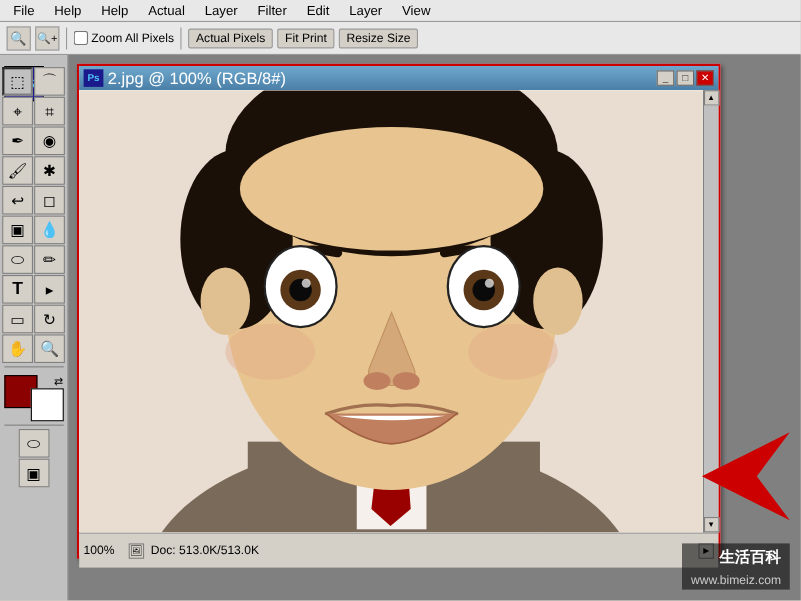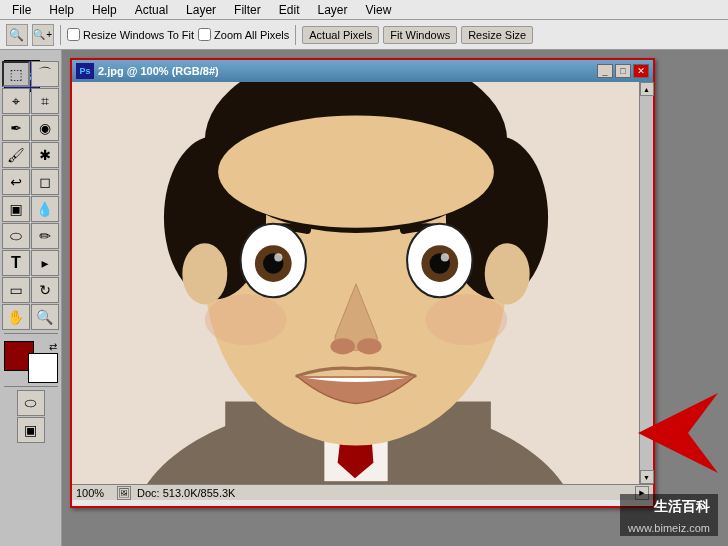--- a/index.html
+++ b/index.html
@@ -352,10 +352,6 @@
   <div class="toolbar-separator"></div>
   <label class="checkbox-label">
     <input type="checkbox" style="">
-    <span>Resize Windows To Fit</span>
-  </label>
-  <label class="checkbox-label">
-    <input type="checkbox" style="">
     <span>Zoom All Pixels</span>
   </label>
   <div class="toolbar-separator"></div>

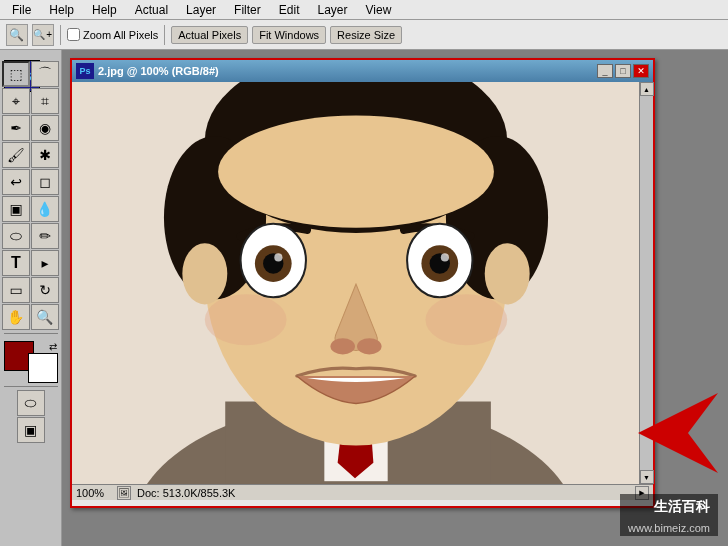--- a/index.html
+++ b/index.html
@@ -356,7 +356,7 @@
   </label>
   <div class="toolbar-separator"></div>
   <button class="toolbar-btn">Actual Pixels</button>
-  <button class="toolbar-btn">Fit Windows</button>
+  <button class="toolbar-btn">Fit Print</button>
   <button class="toolbar-btn">Resize Size</button>
 </div>
 

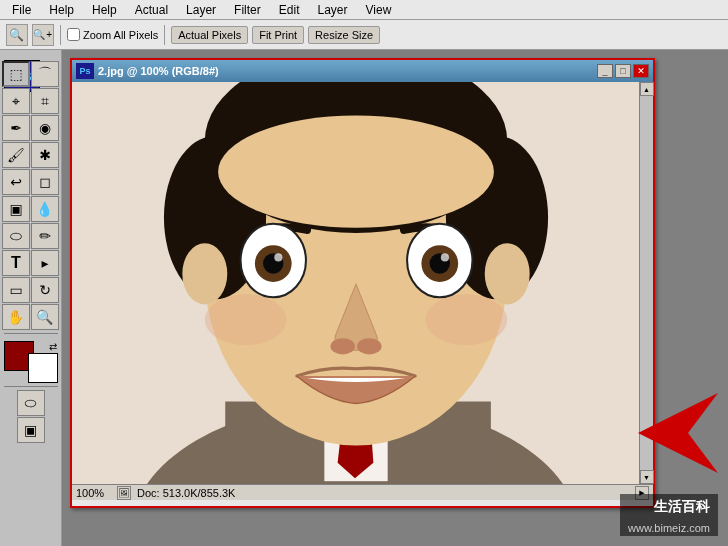--- a/index.html
+++ b/index.html
@@ -191,8 +191,8 @@
     .doc-title {
       flex: 1;
       color: white;
-      font-size: 11px;
-      font-weight: bold;
+      font-size: 15px;
+      font-weight: normal;
     }
     .doc-controls {
       display: flex;

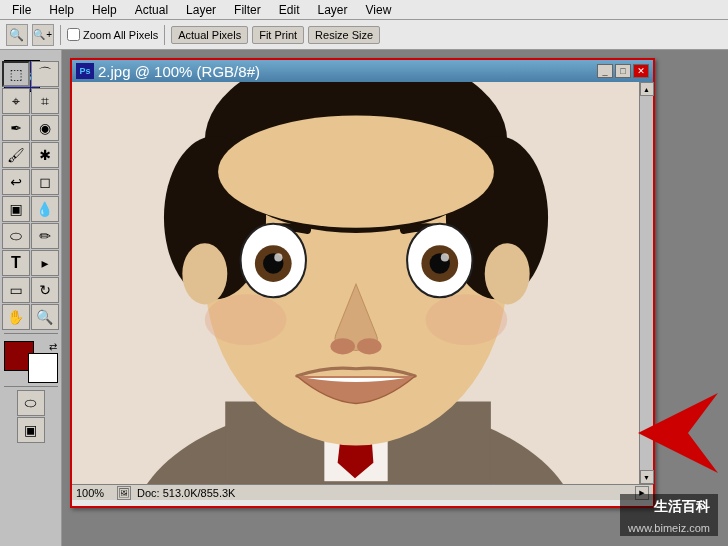--- a/index.html
+++ b/index.html
@@ -255,7 +255,7 @@
 
     
     .bottom-bar {
-      height: 16px;
+      height: 32px;
       background: #d4d0c8;
       border-top: 1px solid #808080;
       display: flex;

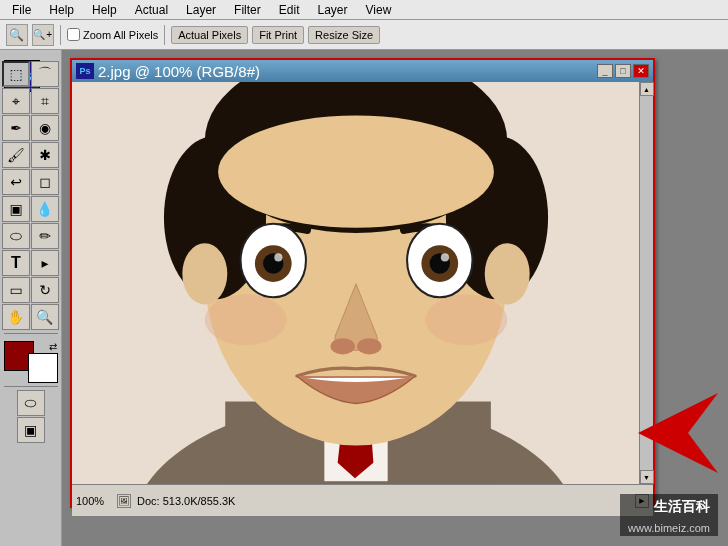--- a/index.html
+++ b/index.html
@@ -511,7 +511,7 @@
       <div class="bottom-bar">
         <span class="zoom-level">100%</span>
         <div class="status-icon">🖼</div>
-        <span class="doc-size">Doc: 513.0K/855.3K</span>
+        <span class="doc-size">Doc: 513.0K/513.0K</span>
         <div style="flex:1;"></div>
         <div class="scroll-arrow-right">▶</div>
       </div>

